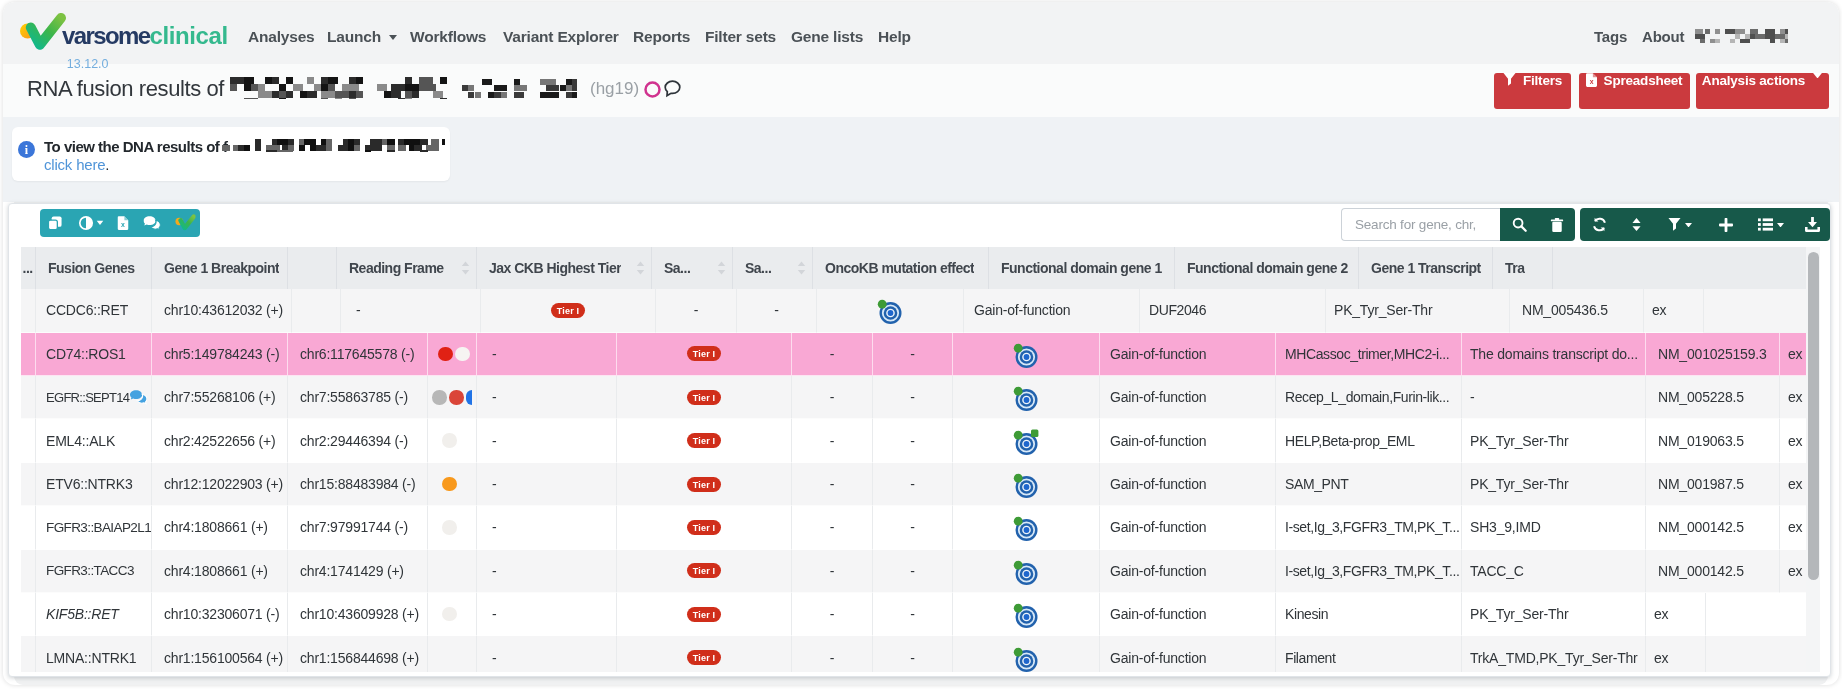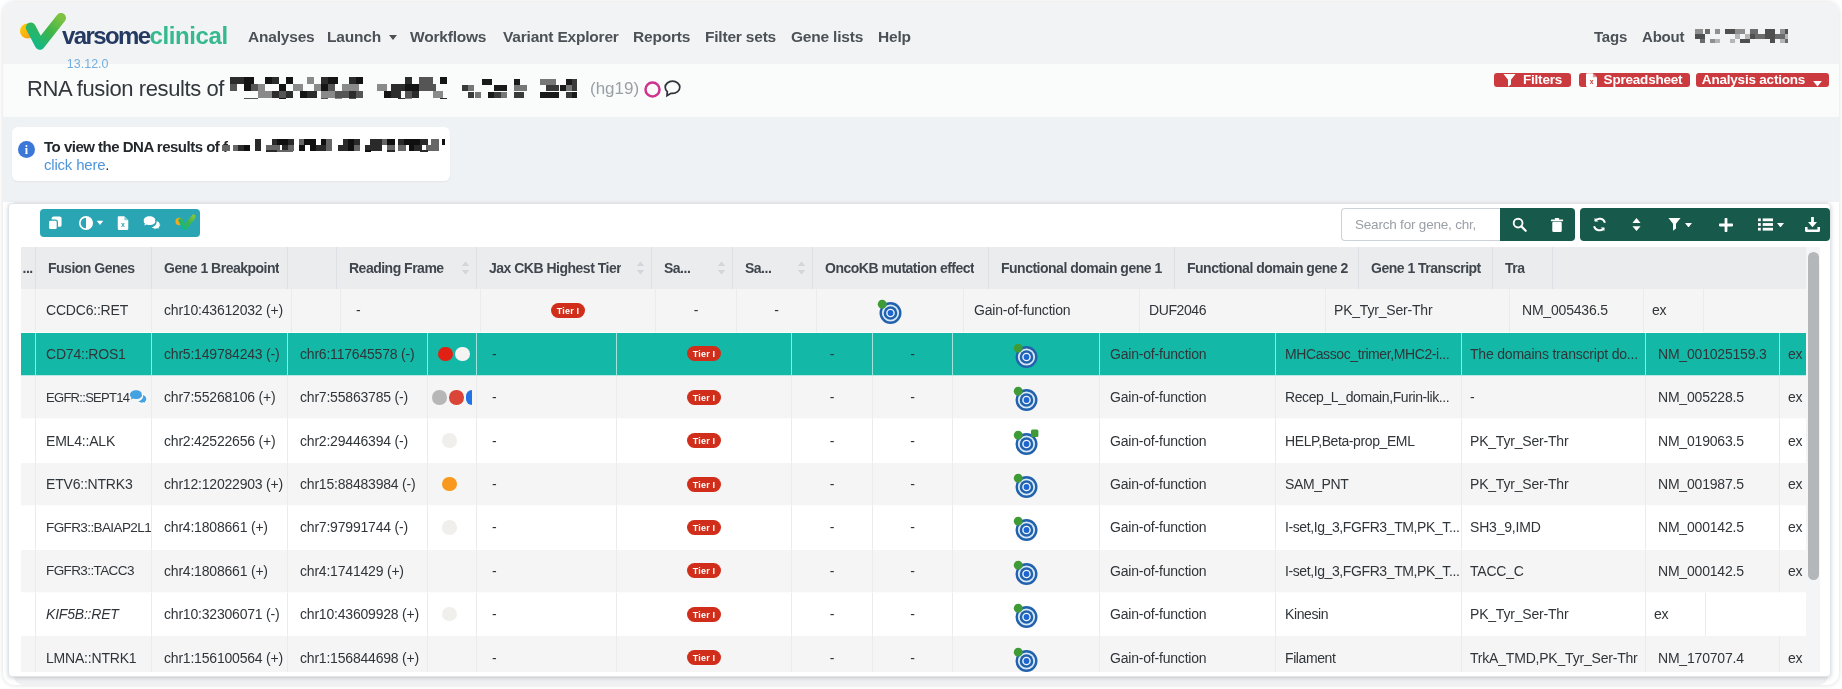--- a/index.html
+++ b/index.html
@@ -14,8 +14,8 @@
 #wordmark { position:absolute; left:59px; top:21.8px; font-size:24px; font-weight:bold; line-height:1; letter-spacing:-1.6px; }
 #version { position:absolute; left:63.8px; top:54.5px; font-size:12.5px; color:#74aede; }
 h1 { position:absolute; left:24px; top:74px; font-size:22px; font-weight:normal; color:#32373c; letter-spacing:-0.4px; }
-.rbtn { position:absolute; top:70.8px; height:14px; background:#cb3a3e; border-radius:3px; color:#fff;
-  font-size:13.5px; font-weight:bold; display:flex; align-items:flex-end; justify-content:center; letter-spacing:-0.2px; }
+.rbtn { position:absolute; top:70.8px; height:36px; background:#cb3a3e; border-radius:3px; color:#fff;
+  font-size:13.5px; font-weight:bold; display:flex; align-items:flex-start; justify-content:center; letter-spacing:-0.2px; }
 #infobox { position:absolute; left:9px; top:125px; width:438px; height:54px; background:#fff; border-radius:6px;
   box-shadow:0 1px 2px rgba(0,0,0,.05); }
 #card { position:absolute; left:5px; top:201px; width:1823px; height:474px; background:#fff;

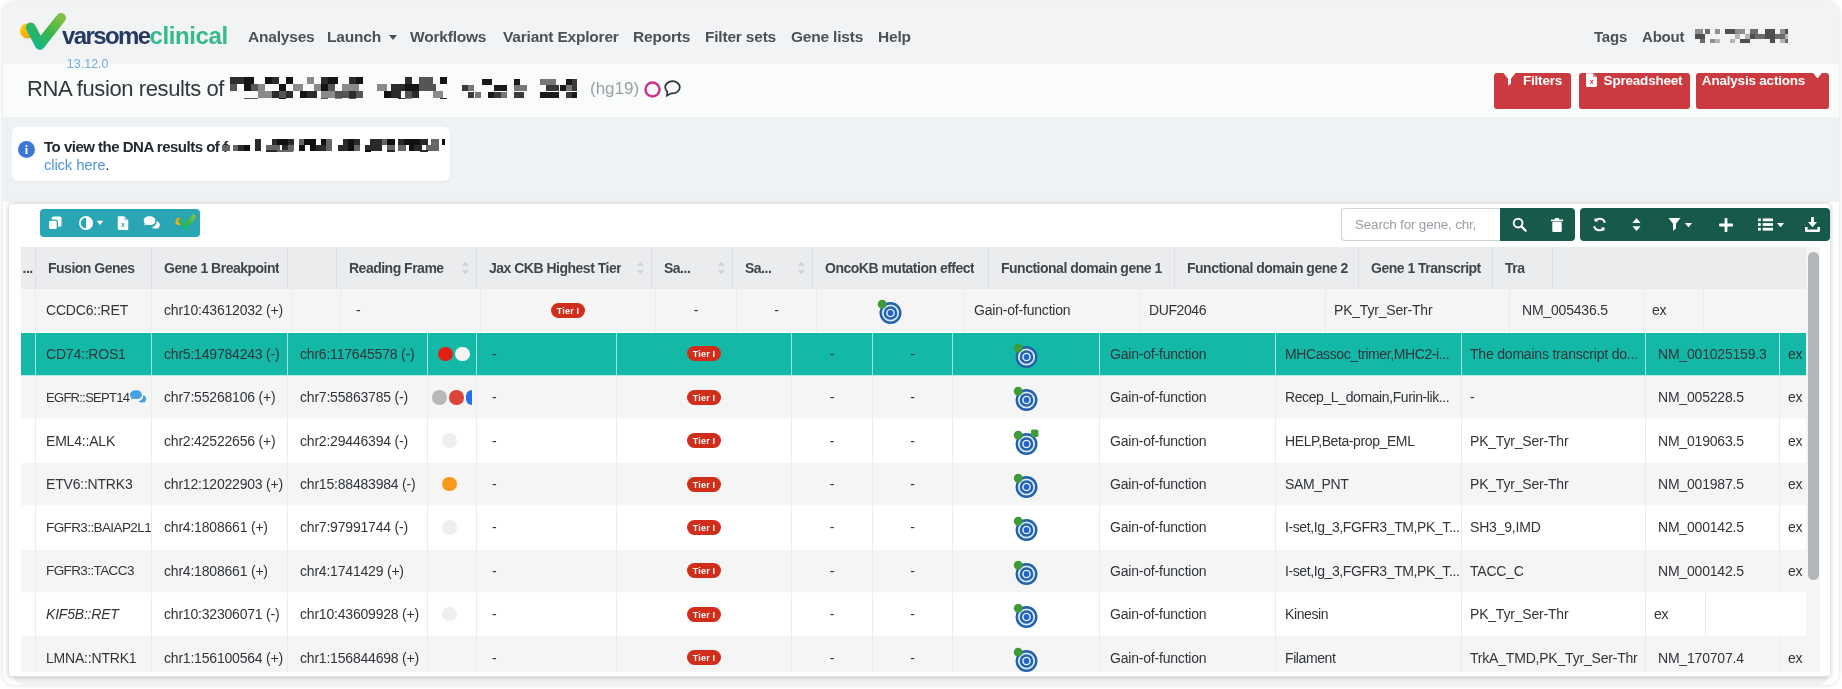--- a/index.html
+++ b/index.html
@@ -37,7 +37,7 @@
 .trow { display:flex; height:43.4px; }
 .odd { background:#f5f5f6; }
 .even { background:#fff; }
-.sel { background:#14b8a6; }
+.sel { background:#f9a8d4; }
 .sel .tc { border-right-color:rgba(255,255,255,.6); }
 .tc { flex:none; display:flex; align-items:center; border-right:1px solid #e9ebed; border-bottom:1px solid rgba(255,255,255,.7);
   font-size:14px; color:#303539; letter-spacing:-0.2px; white-space:nowrap; overflow:hidden; }

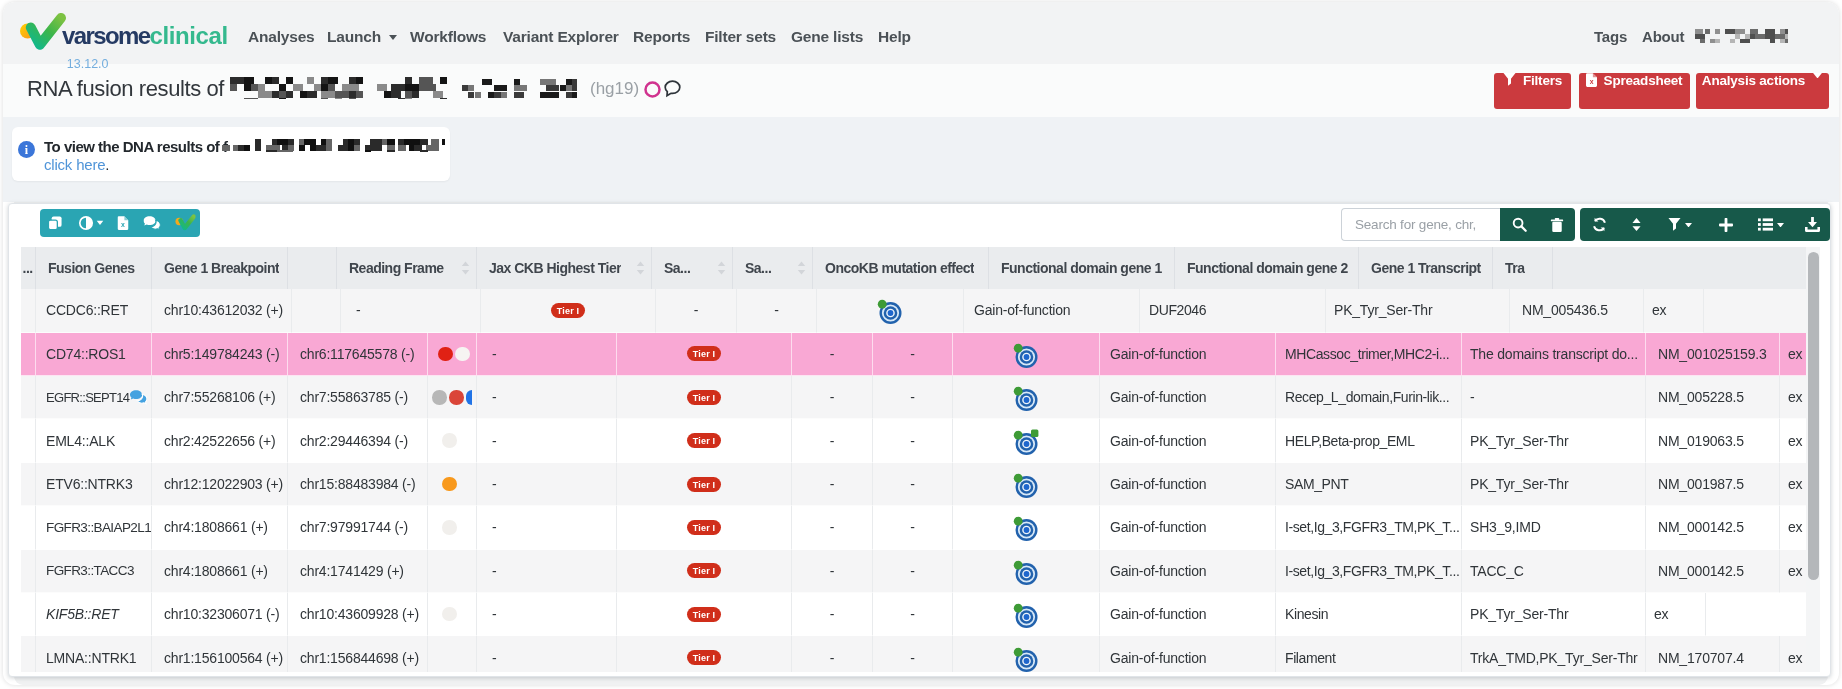--- a/index.html
+++ b/index.html
@@ -709,7 +709,6 @@
           <div class="tc" style="width:176px;padding-left:10px">Gain-of-function</div>
           <div class="tc" style="width:186px;padding-left:9px;letter-spacing:-0.4px">Filament</div>
           <div class="tc" style="width:184px;padding-left:8px">TrkA_TMD,PK_Tyr_Ser-Thr</div>
-          <div class="tc" style="width:134px;padding-left:12px">NM_170707.4</div>
           <div class="tc" style="width:60px;padding-left:8px">ex</div>
         </div>
     </div>

